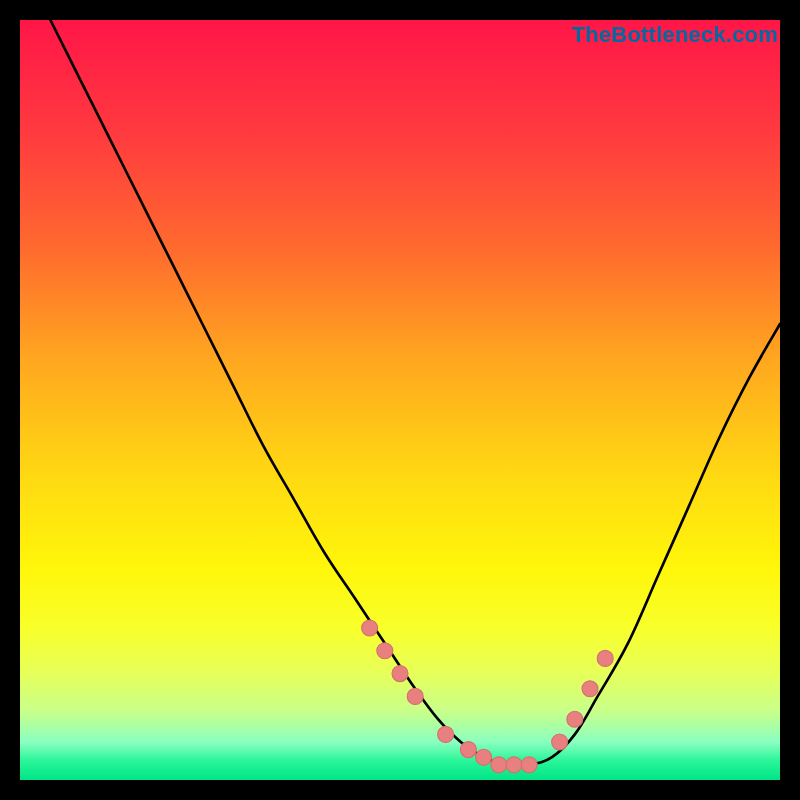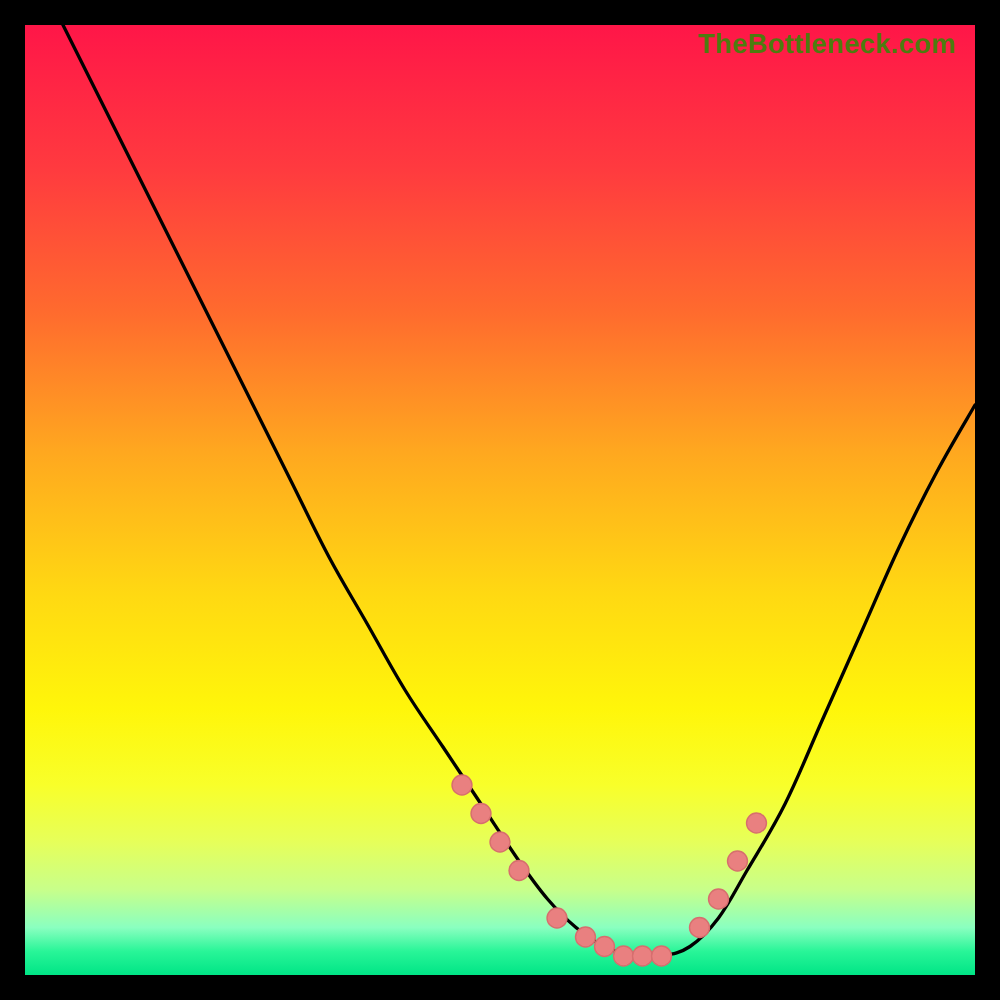--- a/index.html
+++ b/index.html
@@ -25,11 +25,11 @@
   .watermark {
     position: absolute;
     top: 2px;
-    right: 15px;
+    right: 2px;
     font-family: Arial, Helvetica, sans-serif;
     font-size: 22px;
     font-weight: 600;
-    color: #4d7c0f;
+    color: #0369a1;
     letter-spacing: 0.2px;
   }
   svg.curve {

